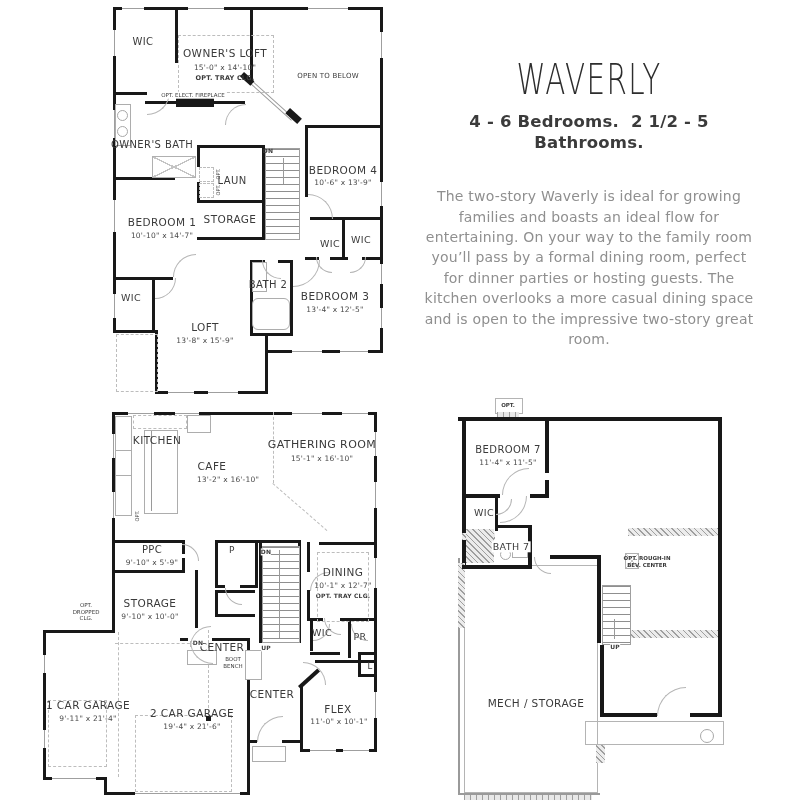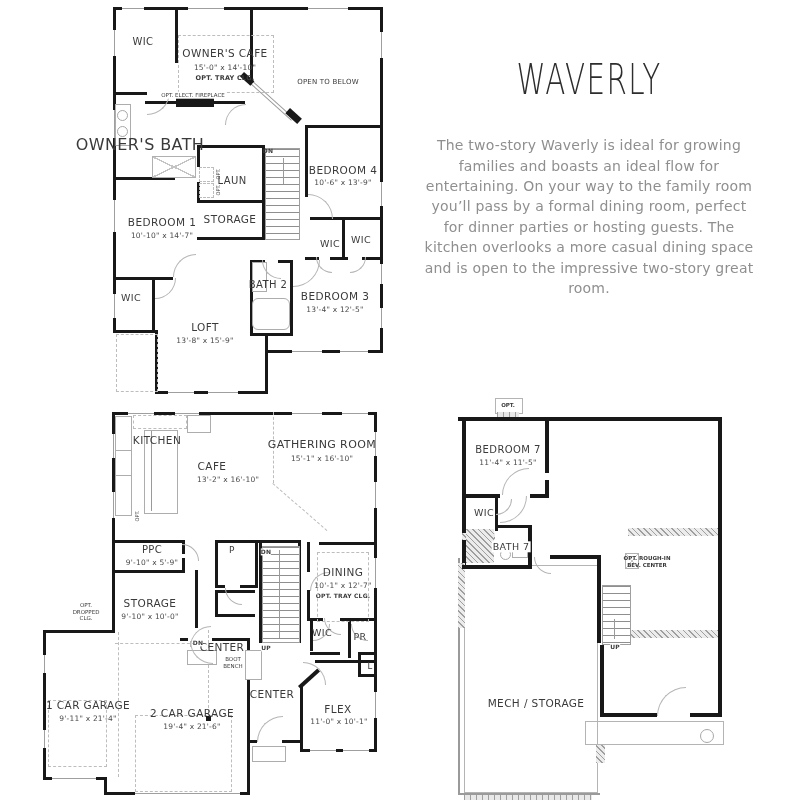--- a/index.html
+++ b/index.html
@@ -129,7 +129,7 @@
   <i class="arcBR" style="left:115px;top:274px;width:20px;height:20px"></i>
 
   <span class="lbl" style="left:103px;top:38px">WIC</span>
-  <span class="lbl" style="left:185px;top:49px;font-size:10.5px">OWNER'S CAFE</span>
+  <span class="lbl" style="left:185px;top:49px;font-size:10.5px">OWNER'S LOFT</span>
   <span class="lbl dim" style="left:185px;top:63px">15'-0" x 14'-10"</span>
   <span class="lbl sm b" style="left:185px;top:75px">OPT. TRAY CLG.</span>
   <span class="lbl sm" style="left:288px;top:78px;font-size:7px">OPEN TO BELOW</span>

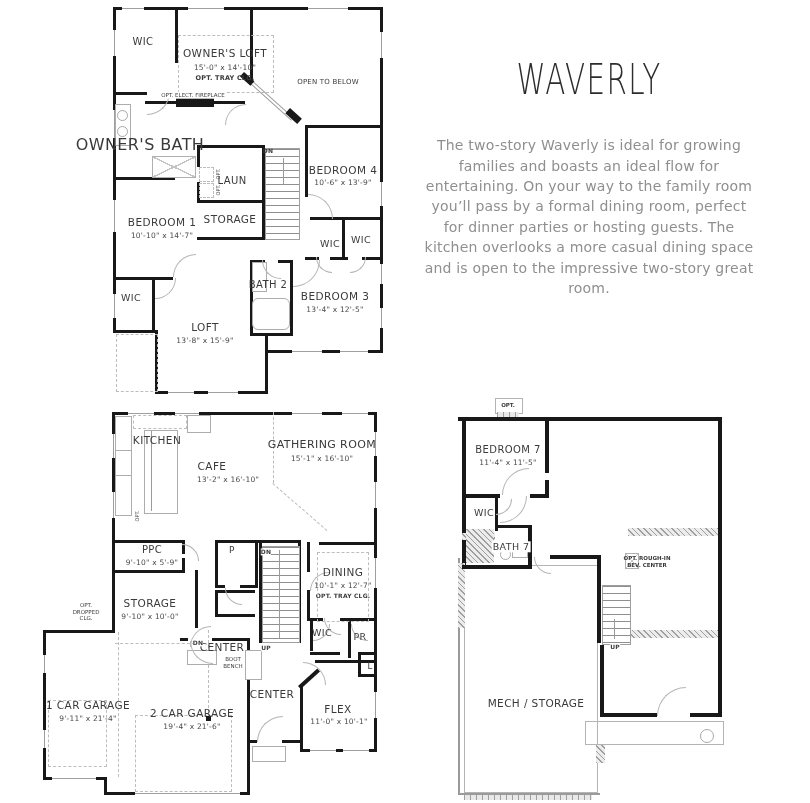--- a/index.html
+++ b/index.html
@@ -132,7 +132,7 @@
   <span class="lbl" style="left:185px;top:49px;font-size:10.5px">OWNER'S LOFT</span>
   <span class="lbl dim" style="left:185px;top:63px">15'-0" x 14'-10"</span>
   <span class="lbl sm b" style="left:185px;top:75px">OPT. TRAY CLG.</span>
-  <span class="lbl sm" style="left:288px;top:78px;font-size:7px">OPEN TO BELOW</span>
+  <span class="lbl sm" style="left:288px;top:72px;font-size:7px">OPEN TO BELOW</span>
   <span class="lbl" style="left:100px;top:141px;font-size:16px">OWNER'S BATH</span>
   <span class="lbl xs" style="left:153px;top:91px;background:#fff;padding:0 1px">OPT. ELECT. FIREPLACE</span>
   <span class="lbl" style="left:192px;top:177px">LAUN</span>

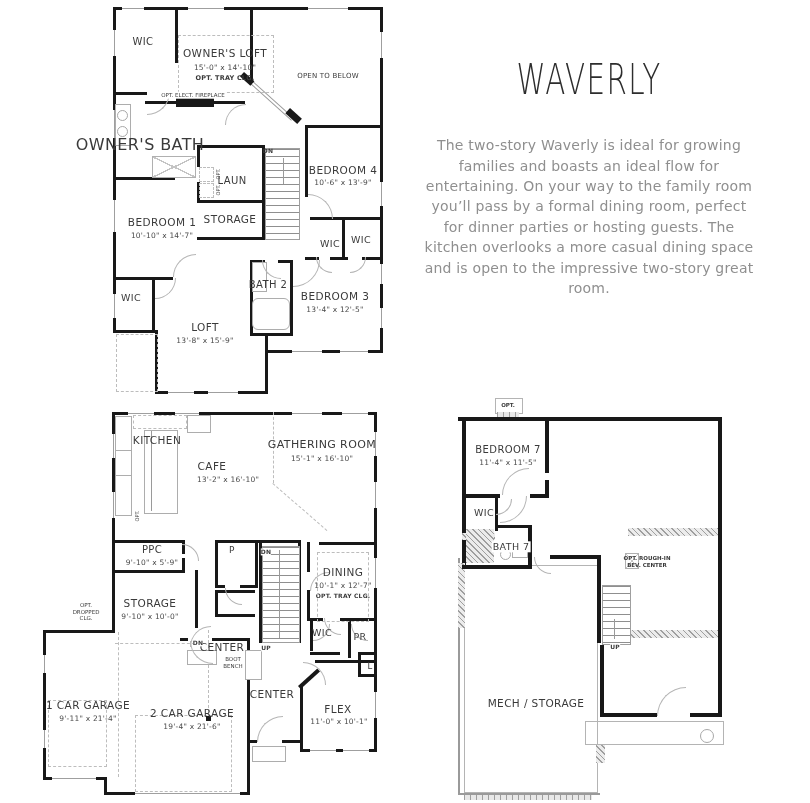--- a/index.html
+++ b/index.html
@@ -351,6 +351,7 @@
 <div class="info">
   <div class="title">WAVERLY</div>
   <div class="stats">
+    <div>4 - 6 Bedrooms.&nbsp; 2 1/2 - 5 Bathrooms.</div>
   </div>
   <div class="desc">The two-story Waverly is ideal for growing families and boasts an ideal flow for entertaining. On your way to the family room you’ll pass by a formal dining room, perfect for dinner parties or hosting guests. The kitchen overlooks a more casual dining space and is open to the impressive two-story great room.</div>
 </div>

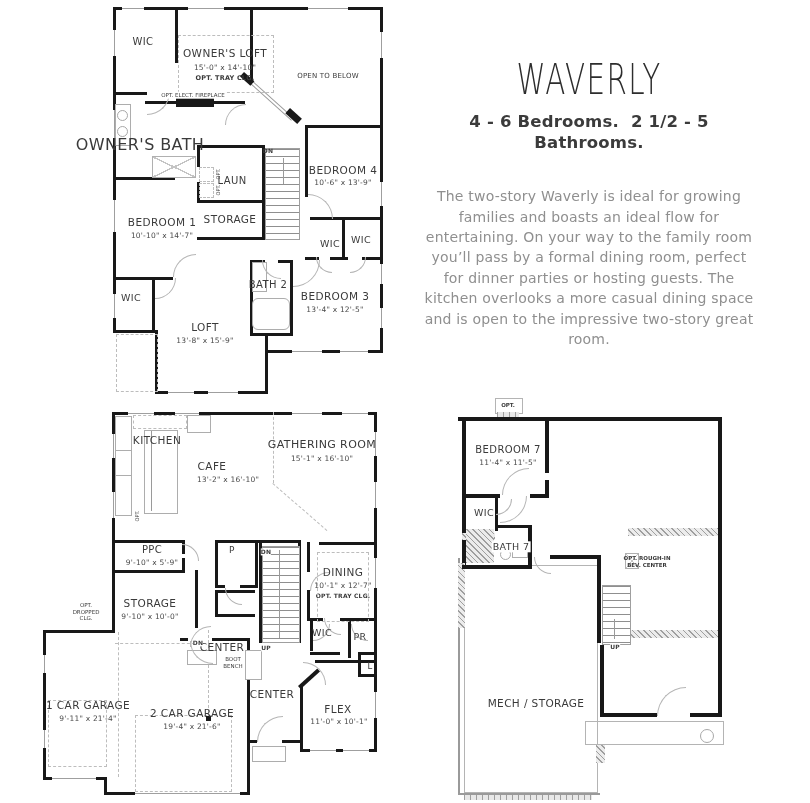--- a/index.html
+++ b/index.html
@@ -133,7 +133,7 @@
   <span class="lbl dim" style="left:185px;top:63px">15'-0" x 14'-10"</span>
   <span class="lbl sm b" style="left:185px;top:75px">OPT. TRAY CLG.</span>
   <span class="lbl sm" style="left:288px;top:72px;font-size:7px">OPEN TO BELOW</span>
-  <span class="lbl" style="left:100px;top:141px;font-size:16px">OWNER'S BATH</span>
+  <span class="lbl" style="left:112px;top:141px;font-size:10px">OWNER'S BATH</span>
   <span class="lbl xs" style="left:153px;top:91px;background:#fff;padding:0 1px">OPT. ELECT. FIREPLACE</span>
   <span class="lbl" style="left:192px;top:177px">LAUN</span>
   <span class="lbl rot xxs" style="left:178px;top:170px">OPT.</span>

